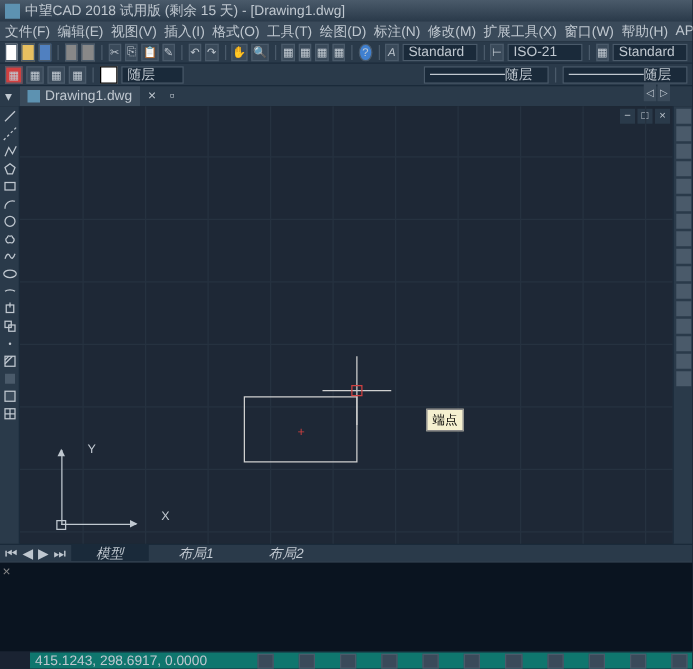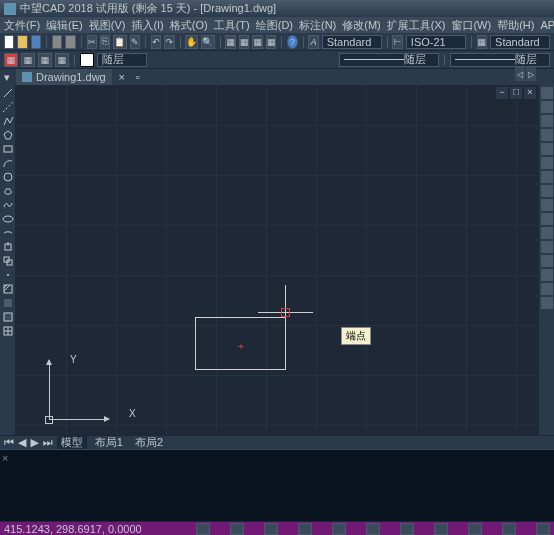--- a/index.html
+++ b/index.html
@@ -45,7 +45,7 @@
 .righttools .rt{width:12px;height:12px;cursor:pointer;}
 .modeltabs{height:14px;background:#2a3a4a;display:flex;align-items:center;padding:0 4px;gap:4px;border-top:1px solid #1a2a3a;font-size:10px;}
 .modeltabs .nav{cursor:pointer;}
-.modeltabs .mtab{padding:0 4px;cursor:pointer;}
+.modeltabs .mtab{padding:0 20px;cursor:pointer;font-style:italic;}
 .modeltabs .mtab.active{background:#1a2a3a;}
 .cmdarea{height:72px;background:#0a1420;border-top:1px solid #3a4a5a;padding:4px;font-family:monospace;font-size:11px;position:relative;}
 .cmdarea .closebtn{position:absolute;left:2px;top:2px;cursor:pointer;color:#888;}

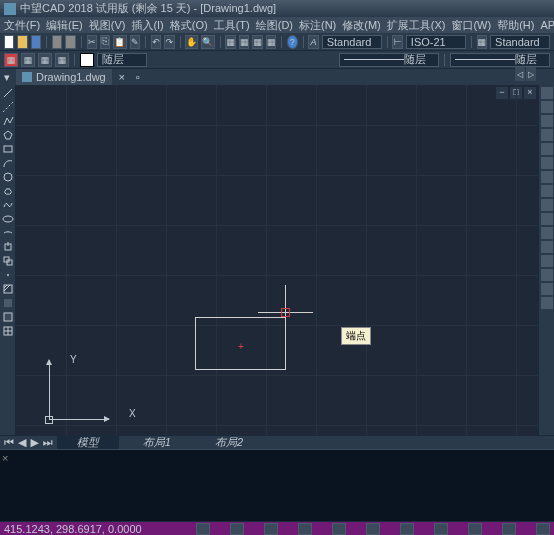--- a/index.html
+++ b/index.html
@@ -51,7 +51,7 @@
 .cmdarea .closebtn{position:absolute;left:2px;top:2px;cursor:pointer;color:#888;}
 .cmdhistory{position:absolute;left:14px;bottom:16px;border:1px solid #a04040;padding:2px 6px 2px 2px;}
 .cmdline{position:absolute;left:14px;bottom:2px;}
-.statusbar{height:14px;background:#701a75;display:flex;align-items:center;padding:0 4px;gap:20px;font-size:10px;border-top:1px solid #1a2a3a;}
+.statusbar{height:14px;background:#0f766e;display:flex;align-items:center;padding:0 4px;gap:20px;font-size:10px;border-top:1px solid #1a2a3a;margin-left:24px;}
 .statusbar .coords{flex:0 0 auto;}
 .statusbar .spacer{flex:1;}
 .statusbar .sbtn{width:14px;height:12px;background:#3a4a5a;cursor:pointer;border:1px solid #4a5a6a;}

